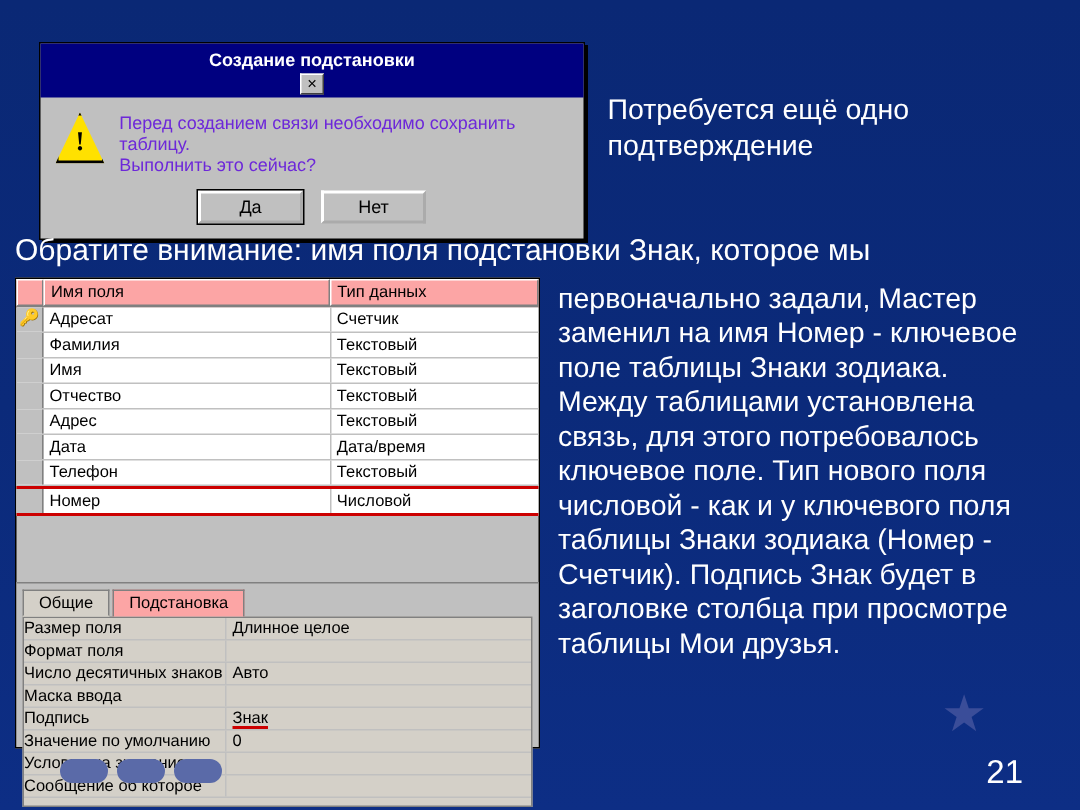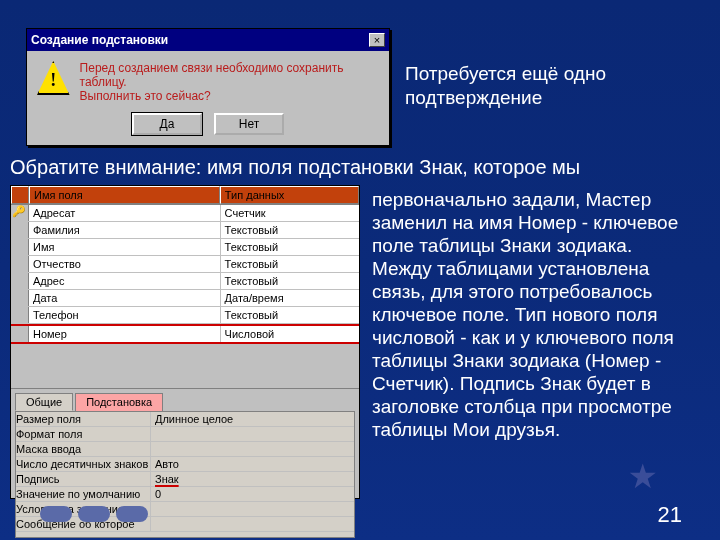--- a/index.html
+++ b/index.html
@@ -29,7 +29,7 @@
     color:#fff;
     font: bold 12px/18px Tahoma, sans-serif;
     padding: 2px 4px;
-    display:flex; justify-content:space-between; align-items:center;
+    display:flex; justify-content:space-between; align-items:center;flex-direction:column;
   }
   .titlebar .closebtn {
     width:16px;height:14px;

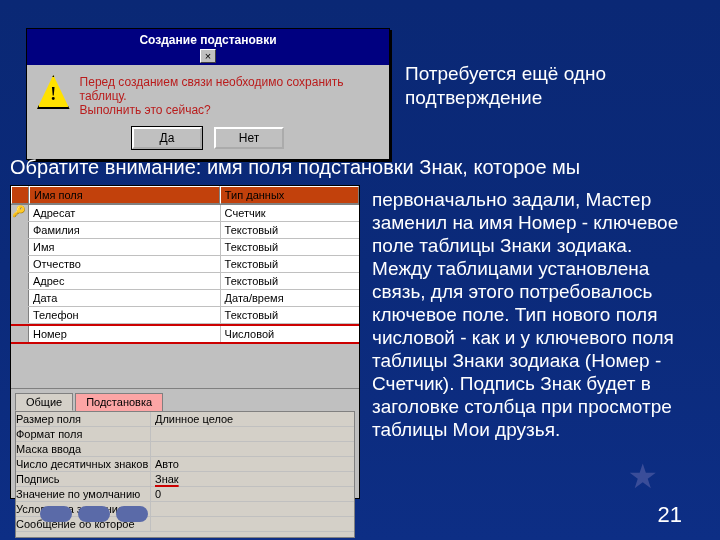--- a/index.html
+++ b/index.html
@@ -41,7 +41,7 @@
   }
   .dialog-body {
     display:flex; gap:10px; padding:10px 10px 4px 10px;
-    font:12px/14px Tahoma, sans-serif; color:#b91c1c;
+    font:12px/14px Tahoma, sans-serif; color:#6d28d9;
   }
   .warn-icon {
     width:34px;height:34px;

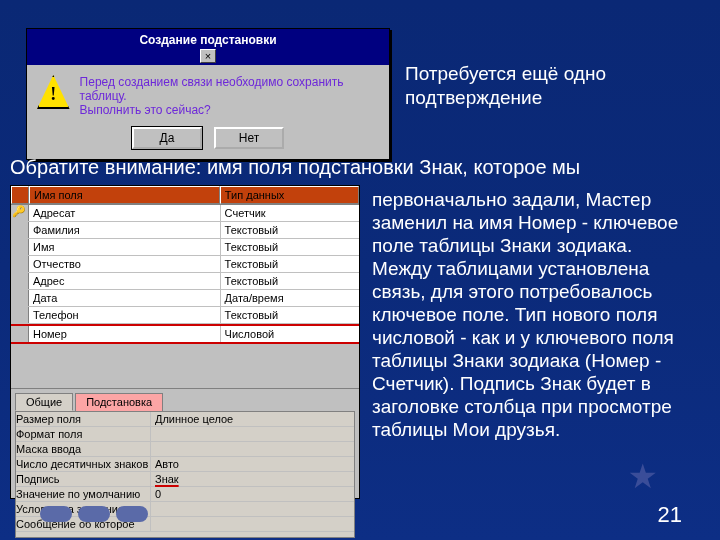--- a/index.html
+++ b/index.html
@@ -87,7 +87,7 @@
   }
   .tblwin .titlebar{ font:bold 12px/18px Tahoma, sans-serif; }
   .grid-head{
-    display:flex; background:#c2410c;
+    display:flex; background:#fca5a5;
     border-bottom:1px solid #808080;
     font:11px Tahoma, sans-serif; color:#000;
   }

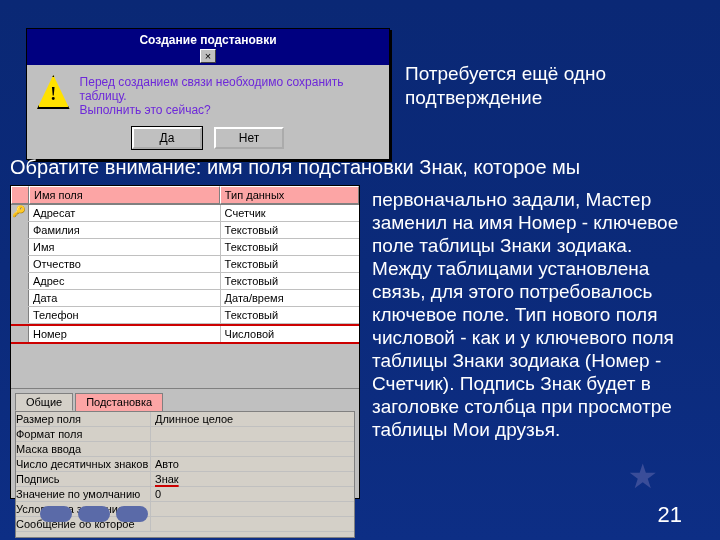--- a/index.html
+++ b/index.html
@@ -253,12 +253,12 @@
           <div class="pv"></div>
         </div>
         <div class="prop-row">
-          <div class="pk">Маска ввода</div>
-          <div class="pv"></div>
-        </div>
-        <div class="prop-row">
           <div class="pk">Число десятичных знаков</div>
           <div class="pv">Авто</div>
+        </div>
+        <div class="prop-row">
+          <div class="pk">Маска ввода</div>
+          <div class="pv"></div>
         </div>
         <div class="prop-row hi">
           <div class="pk">Подпись</div>

